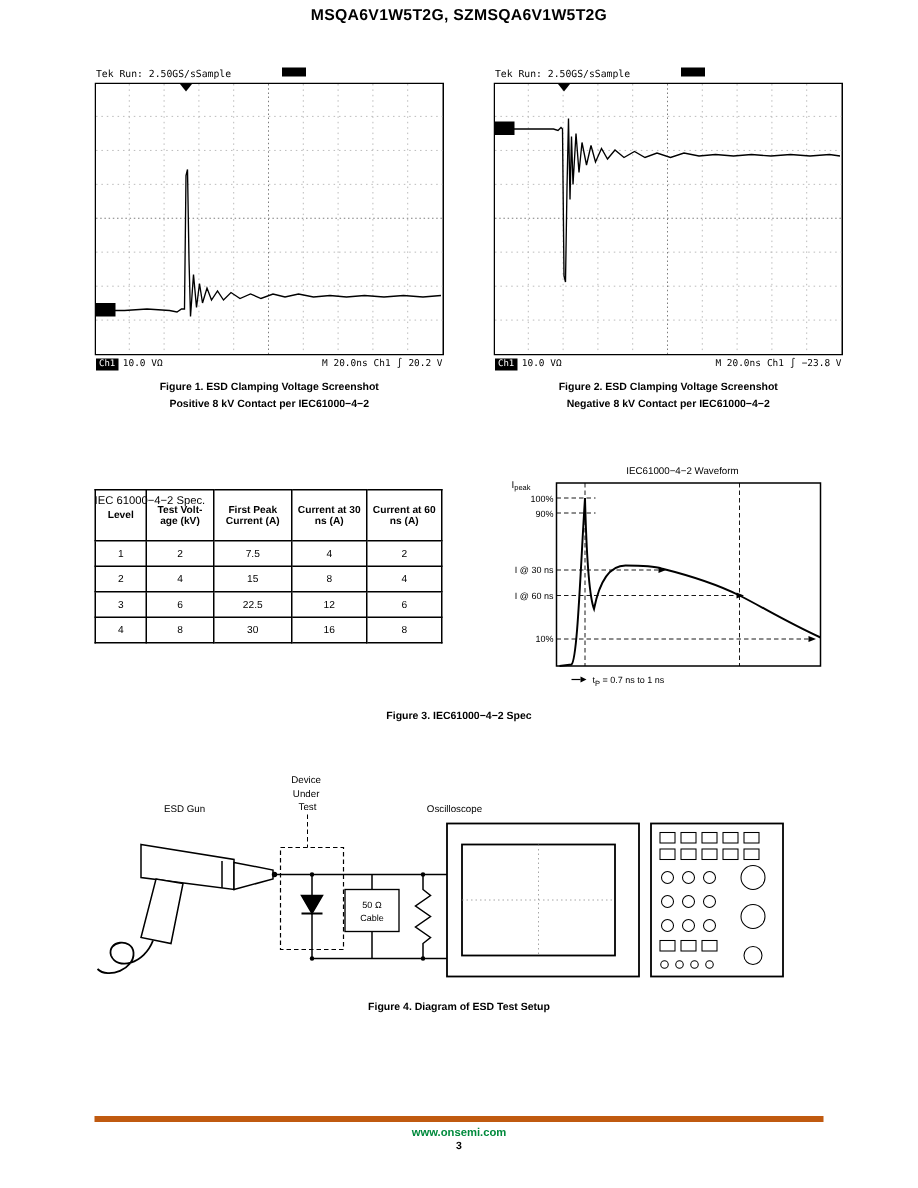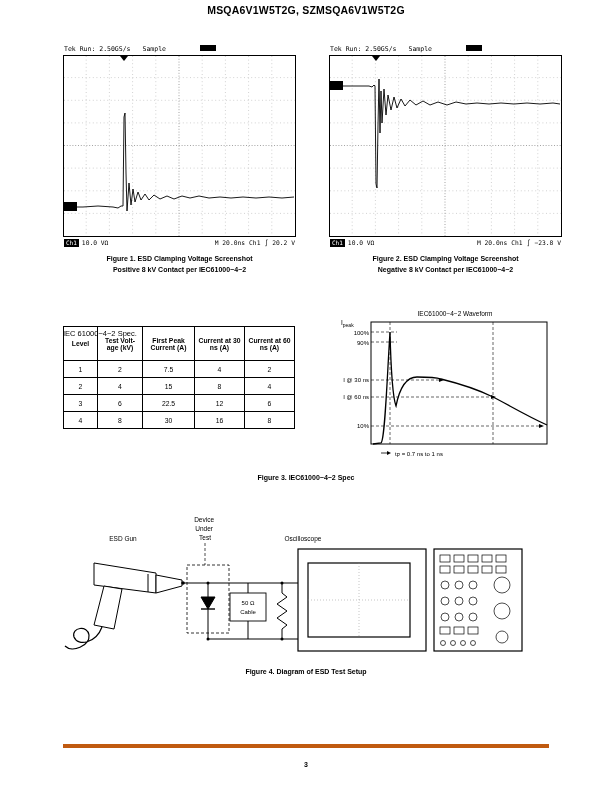--- a/index.html
+++ b/index.html
@@ -18,7 +18,7 @@
   #scope1 { left: 63px;  top: 45px; }
   #scope2 { left: 329px; top: 45px; }
   .scope-header { display:flex; align-items:flex-start; font-size:6.5px; height:10px; padding:0 1px; white-space:nowrap; }
-  .scope-header .sh-sample { margin-left: 12px; }
+  .scope-header .sh-sample { }
   .scope-header .acq { width: 16px; height: 6px; background:#000; margin-left: 34px; }
   .scope-screen { width: 233px; height: 182px; }
   .scope-screen svg { display:block; }

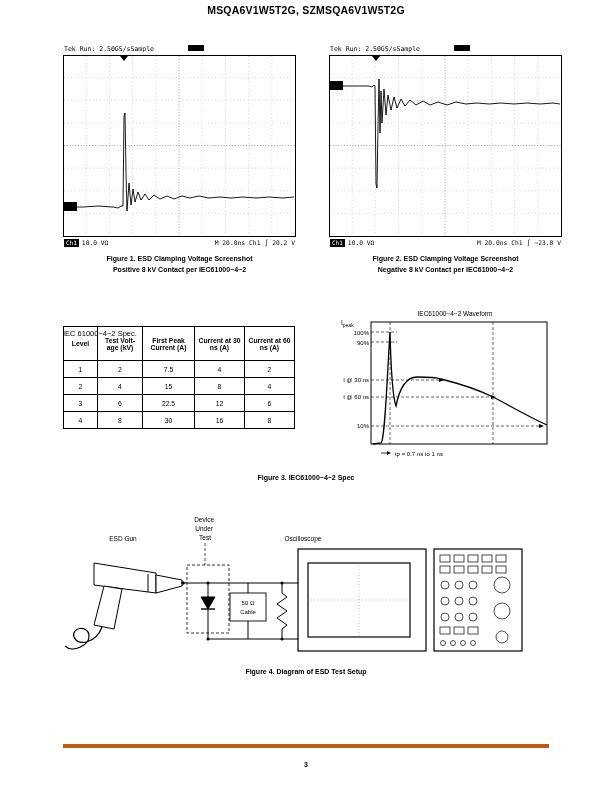--- a/index.html
+++ b/index.html
@@ -336,6 +336,7 @@
   <div class="figcap" id="cap4">Figure 4. Diagram of ESD Test Setup</div>
 
   <div class="footer-bar" style="background: rgb(192, 90, 16);"></div>
+  <div class="footer-link" style="color: rgb(0, 138, 60);">www.onsemi.com</div>
   <div class="footer-page">3</div>
 
 </div>

